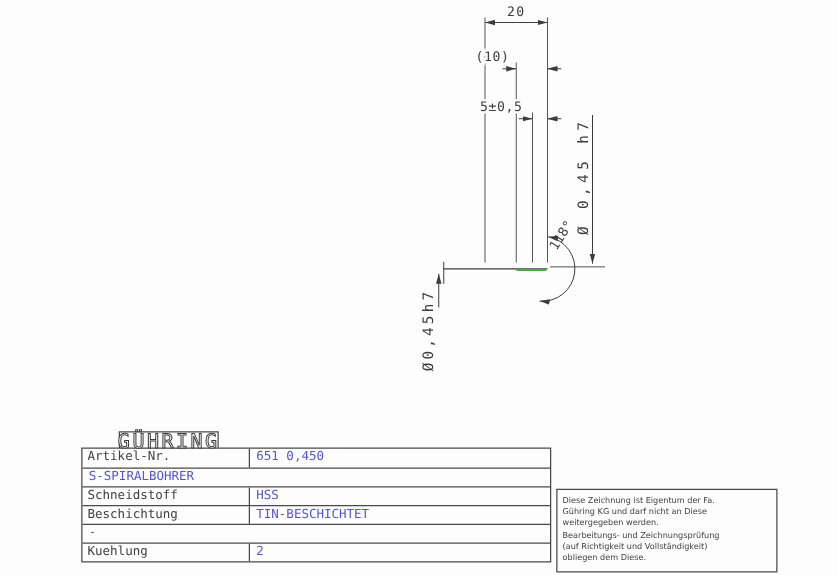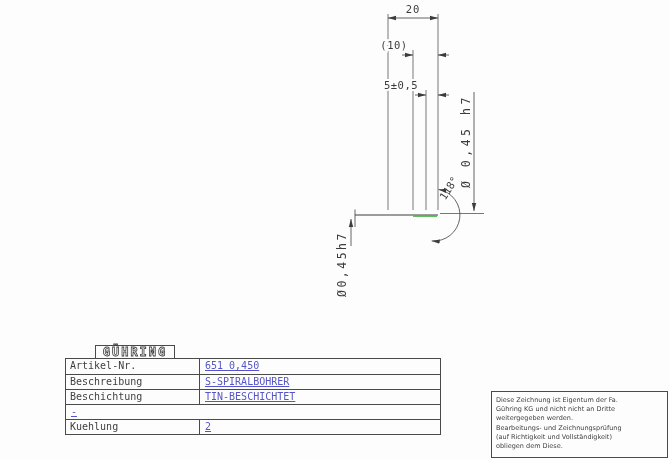--- a/index.html
+++ b/index.html
@@ -15,7 +15,7 @@
   .logo-box { position:absolute; left:30px; top:0; width:80px; height:14px;
               border:1px solid #4a4a4a; background:#fdfdfd; z-index:2;
               display:flex; align-items:center; justify-content:center; }
-  .logo-text { font-size:12px; font-weight:bold; letter-spacing:2px; color:#4a4a4a;
+  .logo-text { font-size:16px; font-weight:normal; letter-spacing:2px; color:#4a4a4a;
                -webkit-text-fill-color:#fdfdfd; -webkit-text-stroke:0.8px #3c3c3c; }
   .tb-table { position:absolute; left:0; top:13px; width:376px; border:1px solid #4a4a4a; background:#fdfdfd; }
   .tb-row { display:flex; height:15px; border-top:1px solid #4a4a4a; }

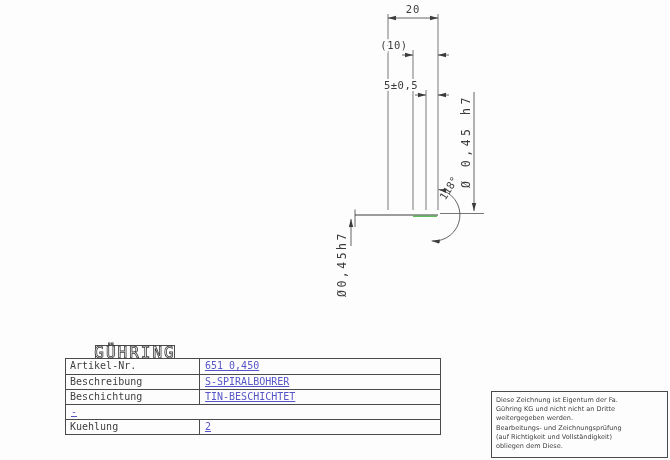--- a/index.html
+++ b/index.html
@@ -22,7 +22,7 @@
   .tb-row:first-child { border-top:none; }
   .tb-label { width:134px; border-right:1px solid #4a4a4a; padding:1px 18px 0 4px;
               font-size:10px; color:#3f3f3f; white-space:nowrap; }
-  .tb-value { flex:1; padding:1px 0 0 5px; font-size:10px; color:#5656c8; white-space:nowrap;text-decoration:underline; }
+  .tb-value { flex:1; padding:1px 0 0 5px; font-size:10px; color:#5656c8; white-space:nowrap; }
 
   .notice { position:absolute; left:445px; top:391px; width:177px; height:67px;
             border:1px solid #4a4a4a; background:#fdfdfd; padding:4px 2px 0 4px;margin-left:46px; }

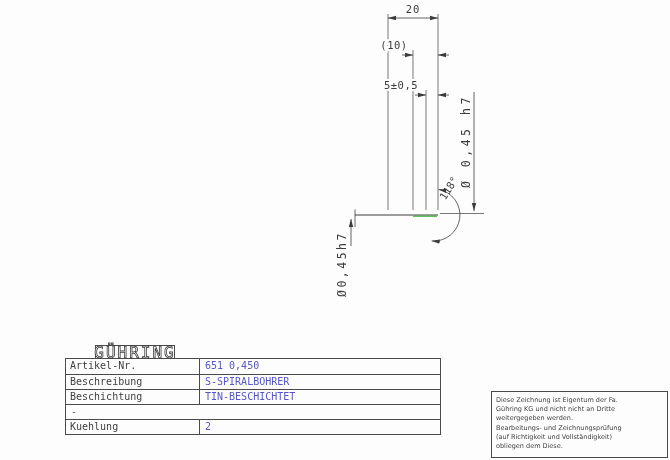--- a/index.html
+++ b/index.html
@@ -85,7 +85,6 @@
         <div class="tb-value">651 0,450</div>
       </div>
       <div class="tb-row">
-        <div class="tb-label">Beschreibung</div>
         <div class="tb-value">S-SPIRALBOHRER</div>
       </div>
       <div class="tb-row">

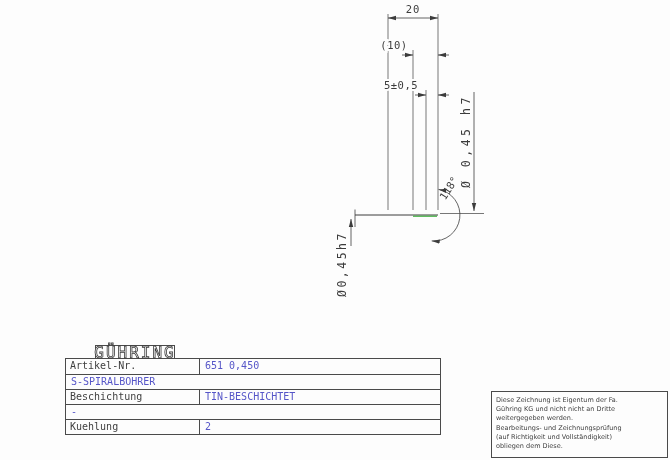--- a/index.html
+++ b/index.html
@@ -88,6 +88,10 @@
         <div class="tb-value">S-SPIRALBOHRER</div>
       </div>
       <div class="tb-row">
+        <div class="tb-label">Schneidstoff</div>
+        <div class="tb-value">HSS</div>
+      </div>
+      <div class="tb-row">
         <div class="tb-label">Beschichtung</div>
         <div class="tb-value">TIN-BESCHICHTET</div>
       </div>

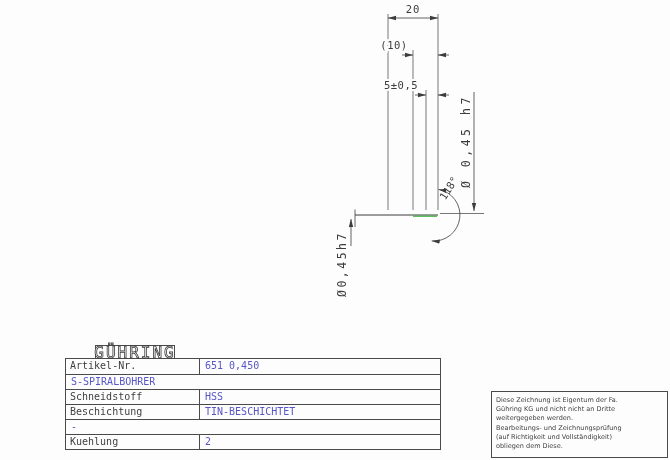--- a/index.html
+++ b/index.html
@@ -25,7 +25,7 @@
   .tb-value { flex:1; padding:1px 0 0 5px; font-size:10px; color:#5656c8; white-space:nowrap; }
 
   .notice { position:absolute; left:445px; top:391px; width:177px; height:67px;
-            border:1px solid #4a4a4a; background:#fdfdfd; padding:4px 2px 0 4px;margin-left:46px; }
+            border:1px solid #4a4a4a; background:#fdfdfd; padding:4px 2px 0 4px; }
   .notice-line { font-family:"DejaVu Sans", sans-serif; font-size:6.5px; line-height:9.2px;
                  color:#3f3f3f; white-space:nowrap; }
 </style>

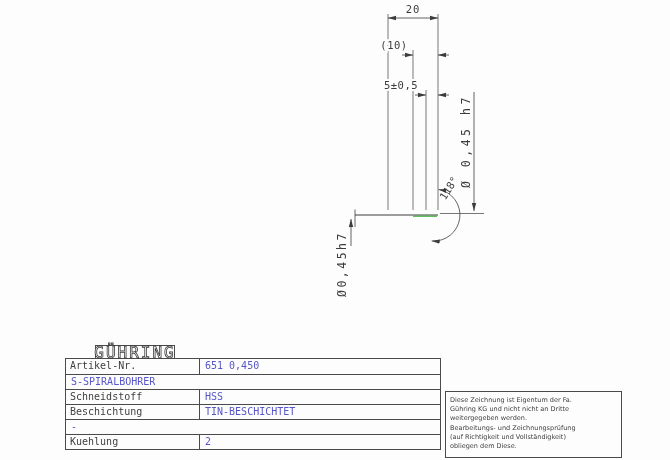--- a/index.html
+++ b/index.html
@@ -107,7 +107,7 @@
 
   <div class="notice">
     <div class="notice-line">Diese Zeichnung ist Eigentum der Fa.</div>
-    <div class="notice-line">Gühring KG und nicht nicht an Dritte</div>
+    <div class="notice-line">Gühring KG und darf nicht an Diese</div>
     <div class="notice-line">weitergegeben werden.</div>
     <div class="notice-line">Bearbeitungs- und Zeichnungsprüfung</div>
     <div class="notice-line">(auf Richtigkeit und Vollständigkeit)</div>

